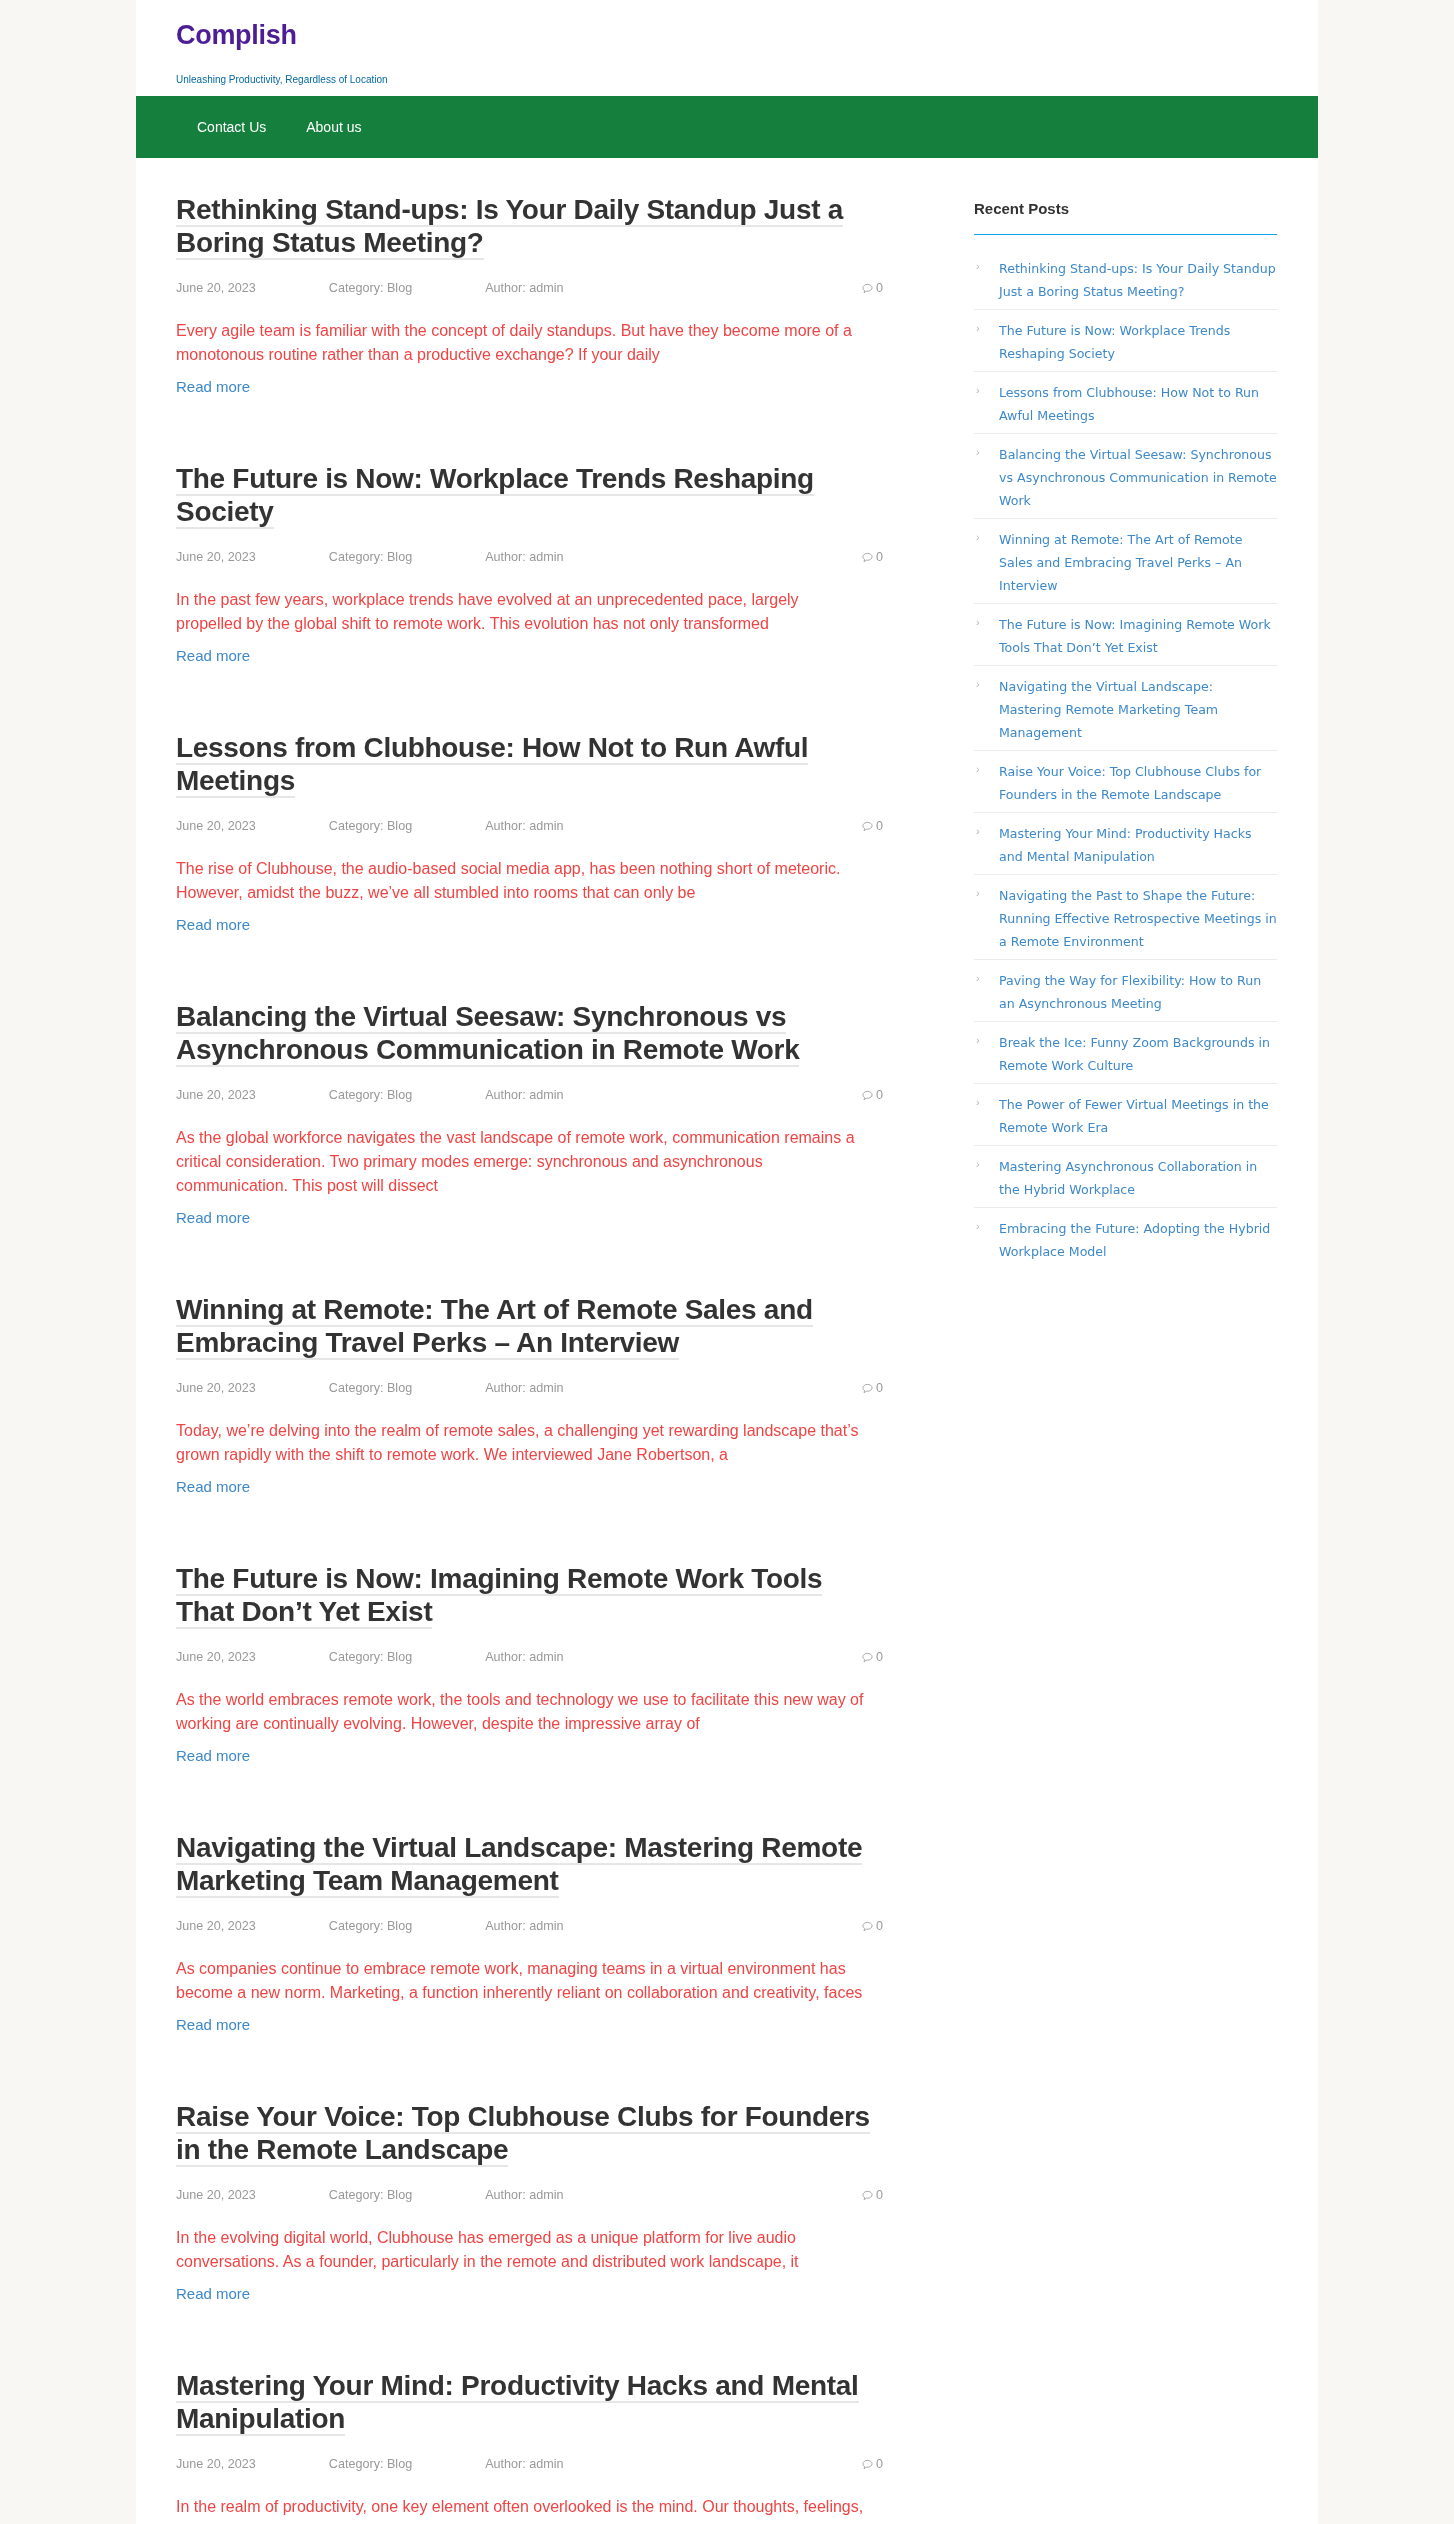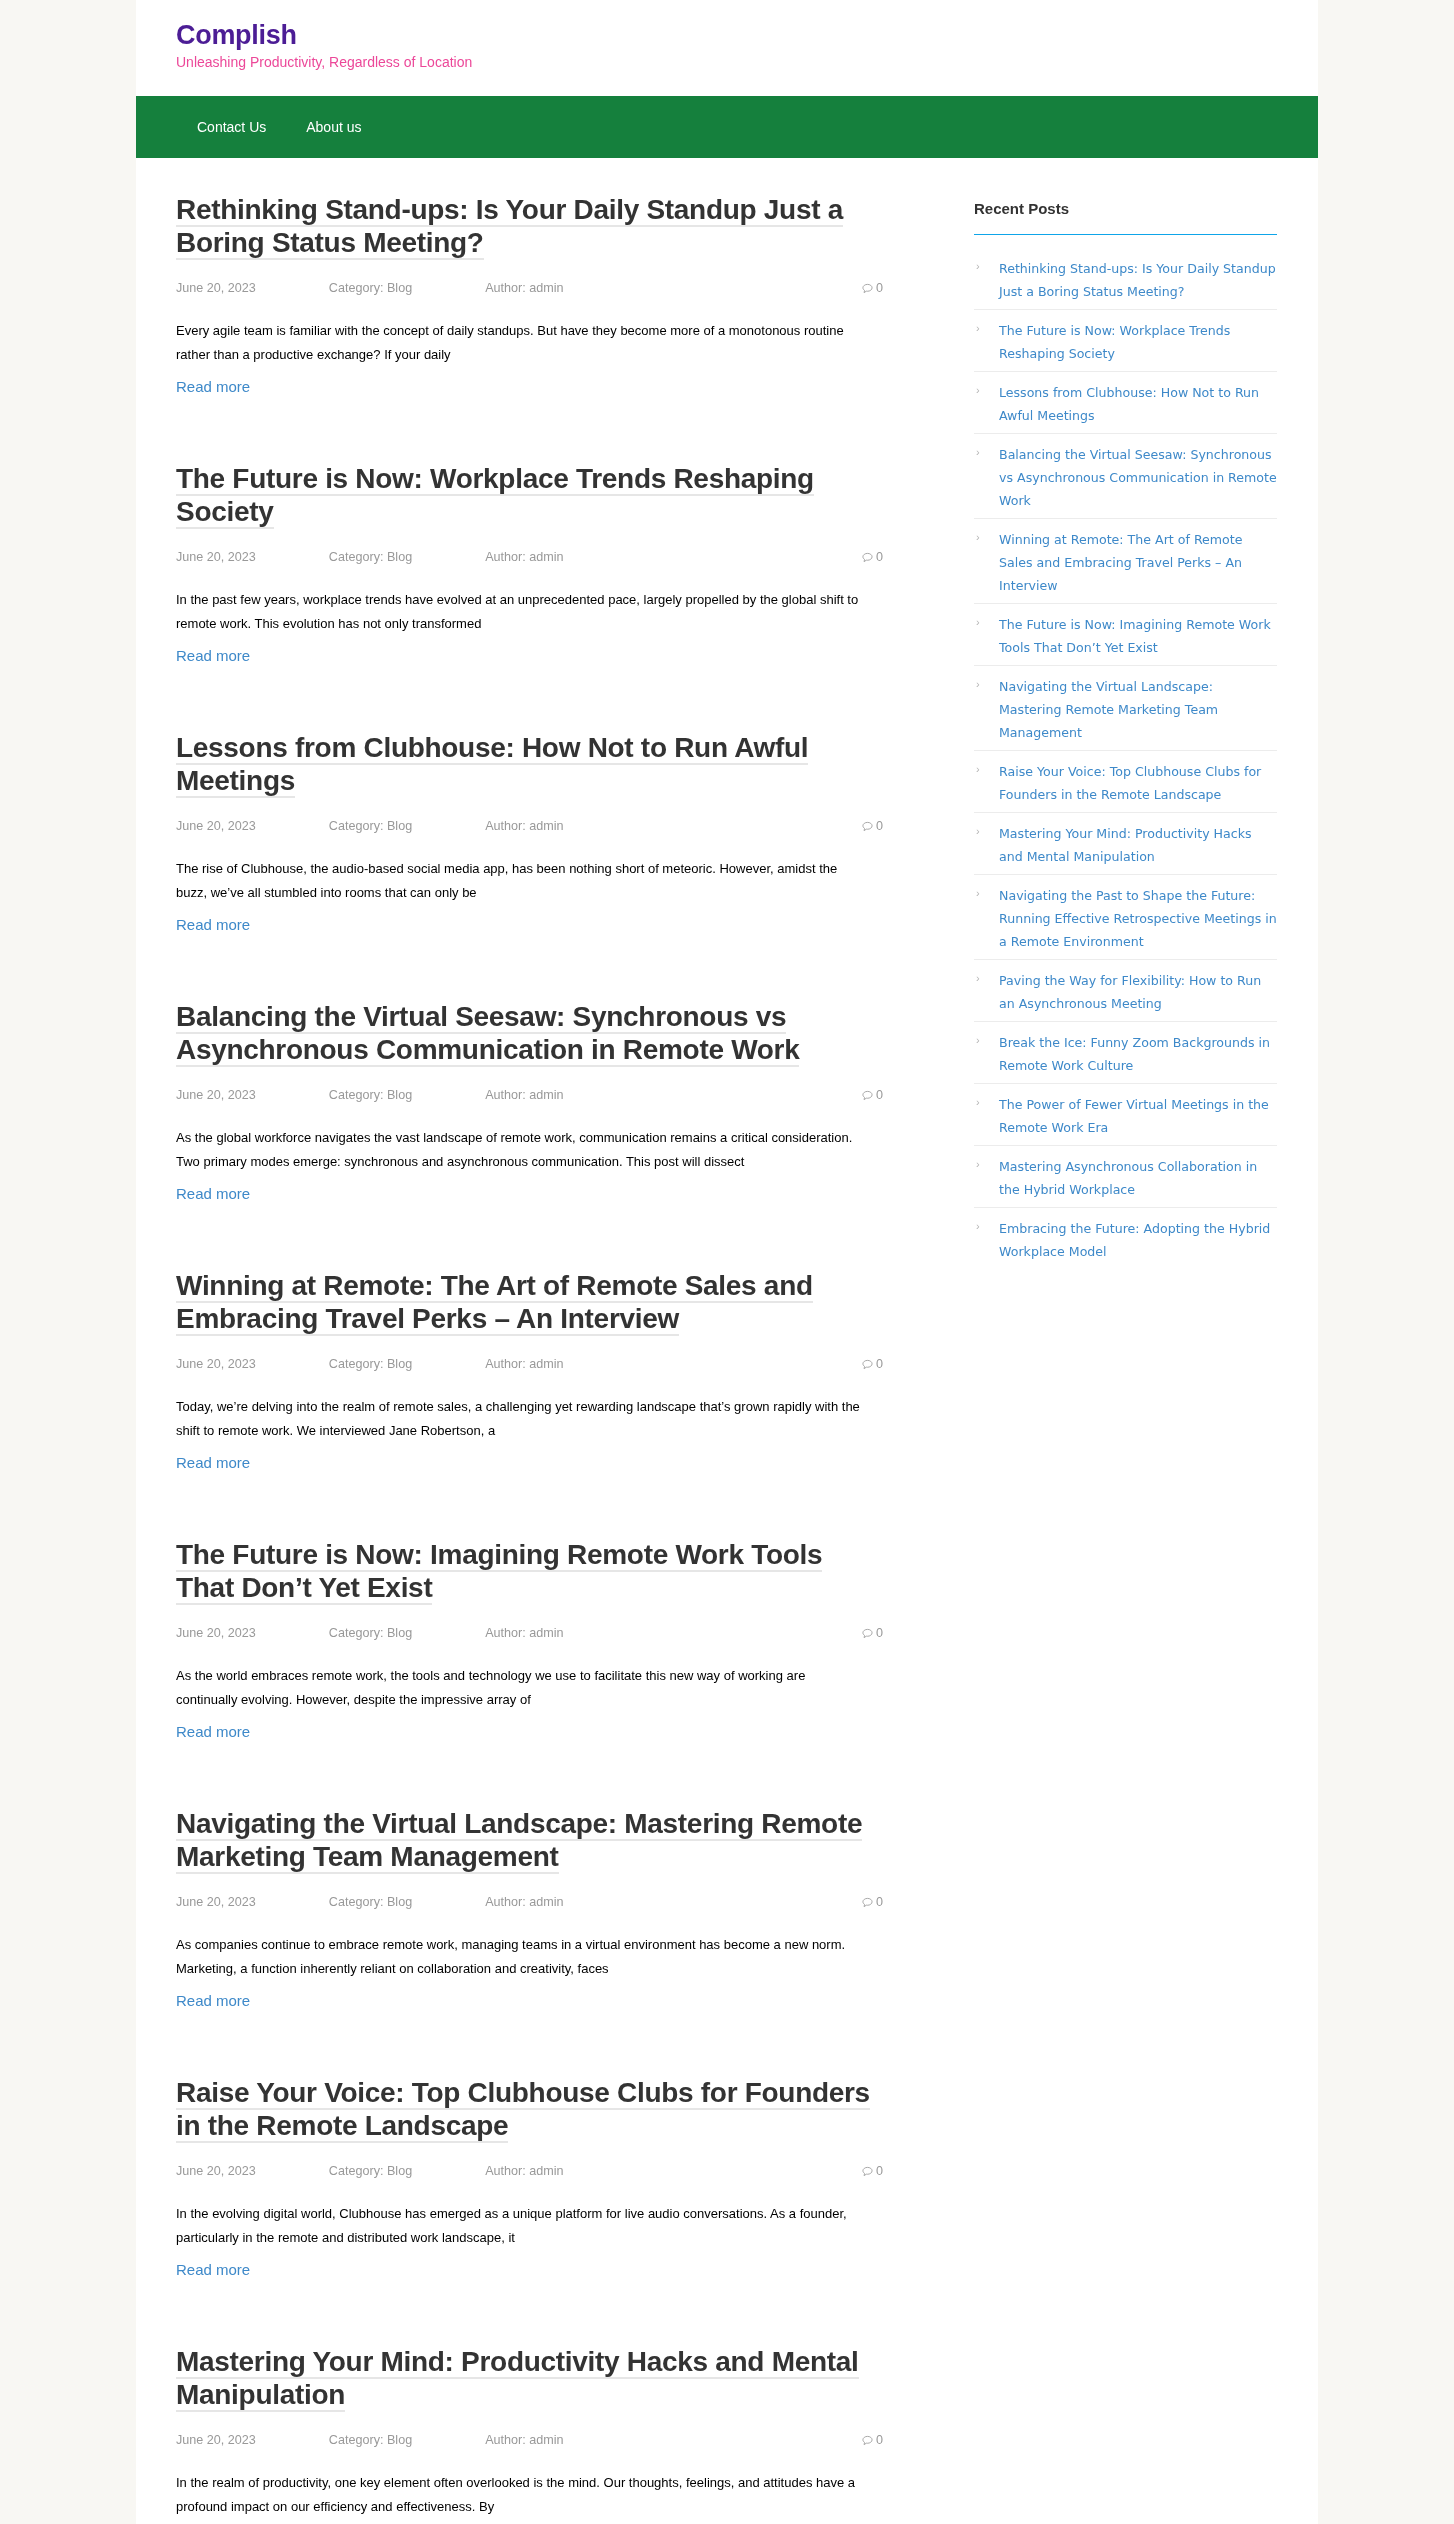--- a/index.html
+++ b/index.html
@@ -25,7 +25,7 @@
     letter-spacing: -0.3px; line-height: 32px;
   }
   .site-tagline {
-    font-size: 14px; color: #ec4899; line-height: 20px; margin-top: 1px;
+    font-size: 10px; color: #0369a1; line-height: 20px; margin-top: 19px;
   }
   
   .main-nav {

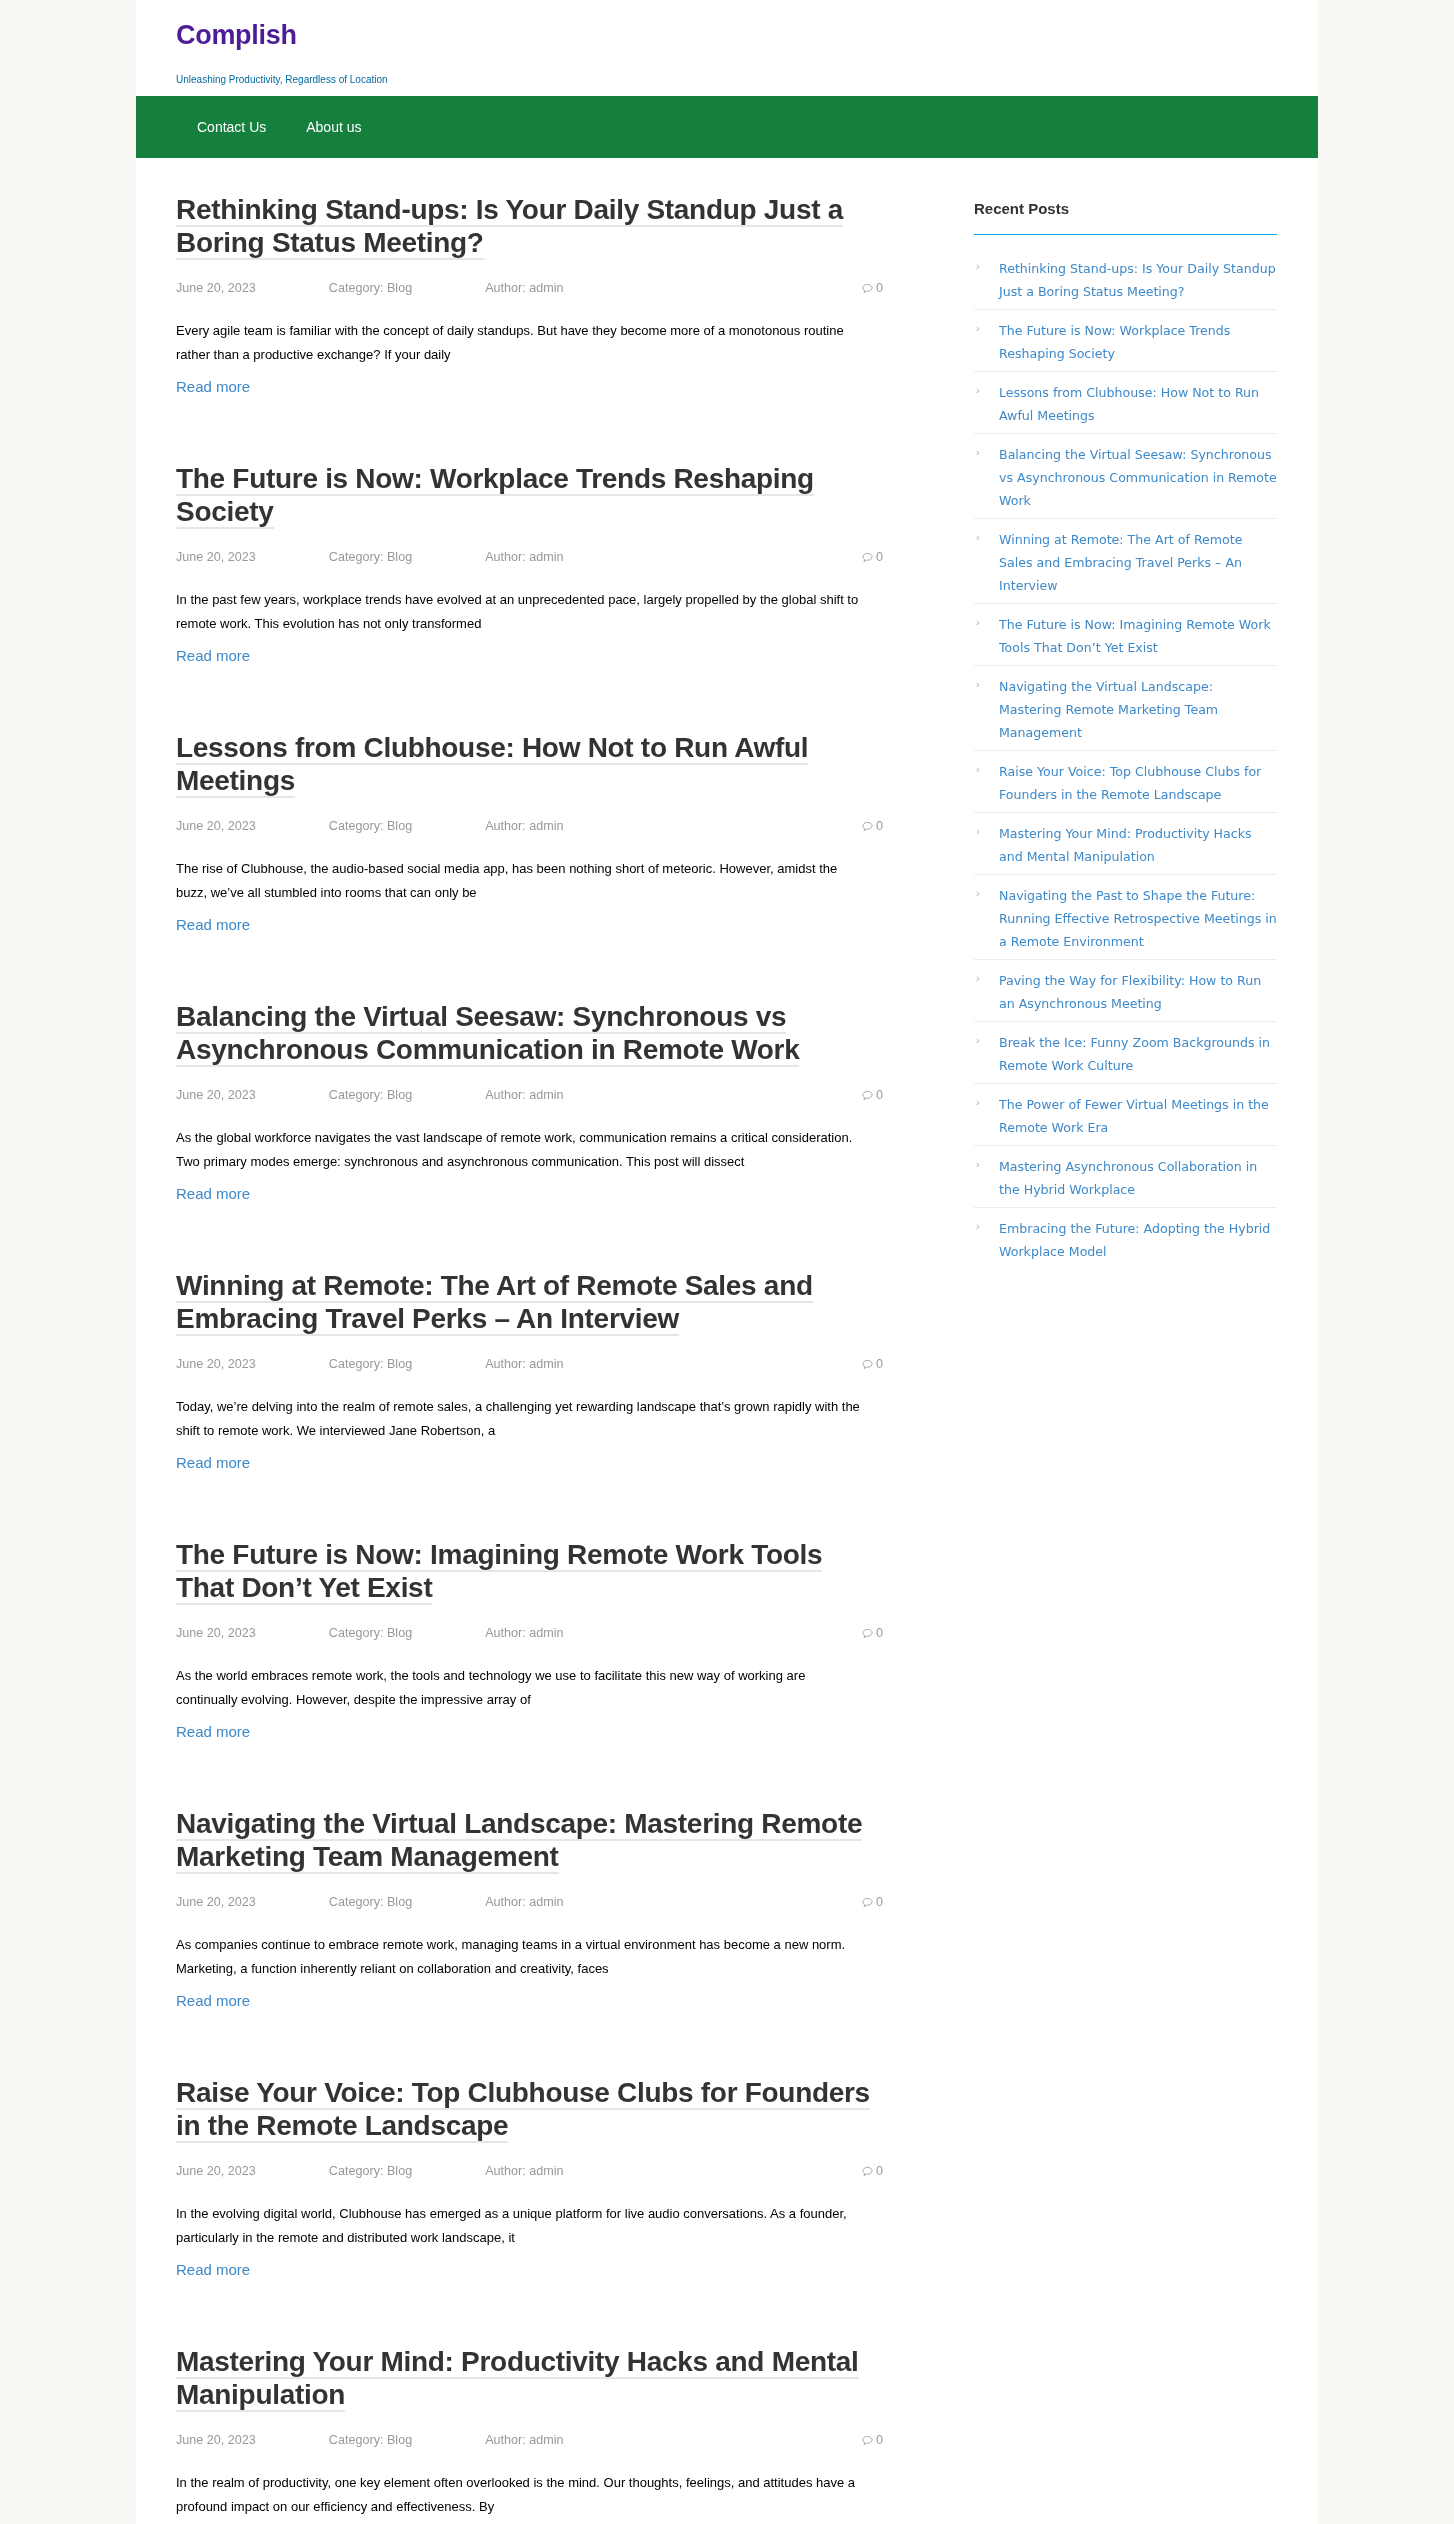--- a/index.html
+++ b/index.html
@@ -58,7 +58,7 @@
   .post-meta .comments { margin-left: auto; display: flex; align-items: center; }
   .post-meta .comments svg { width: 11px; height: 11px; margin-right: 3px; }
   .post-excerpt {
-    margin-top: 21px; font-size: 13px; line-height: 24px; color: #000000;
+    margin-top: 21px; font-size: 16px; line-height: 24px; color: #ef4444;
     padding-right: 15px;
   }
   .read-more {

